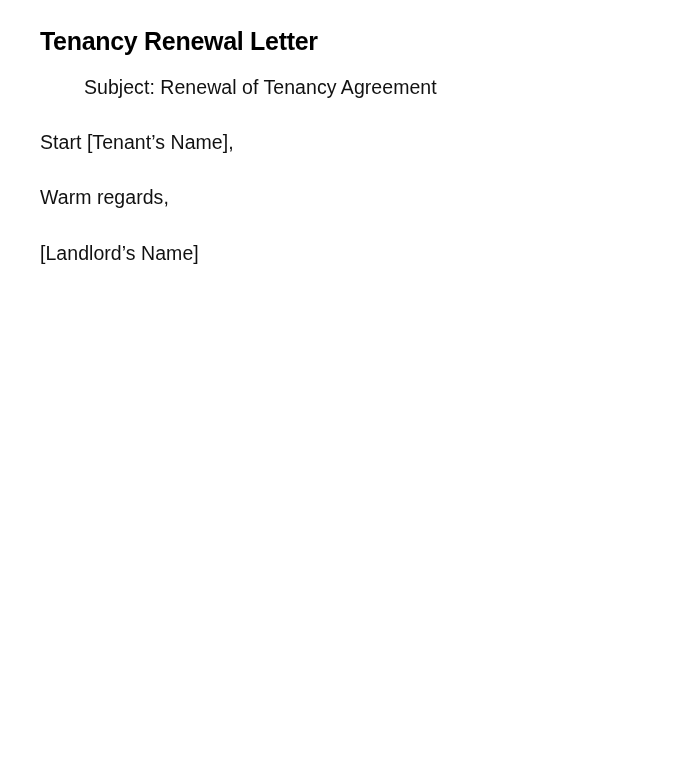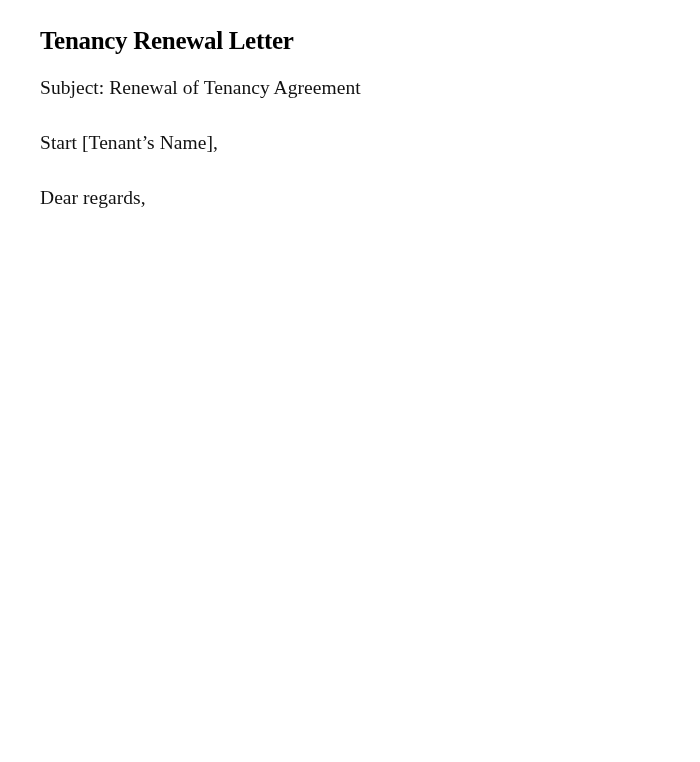--- a/index.html
+++ b/index.html
@@ -18,7 +18,6 @@
       position: relative;
       padding: 24px 24px 0 40px;
       width: 620px;
-      font-family: Liberation Serif, serif;
     }
     .title {
       font-size: 25px;

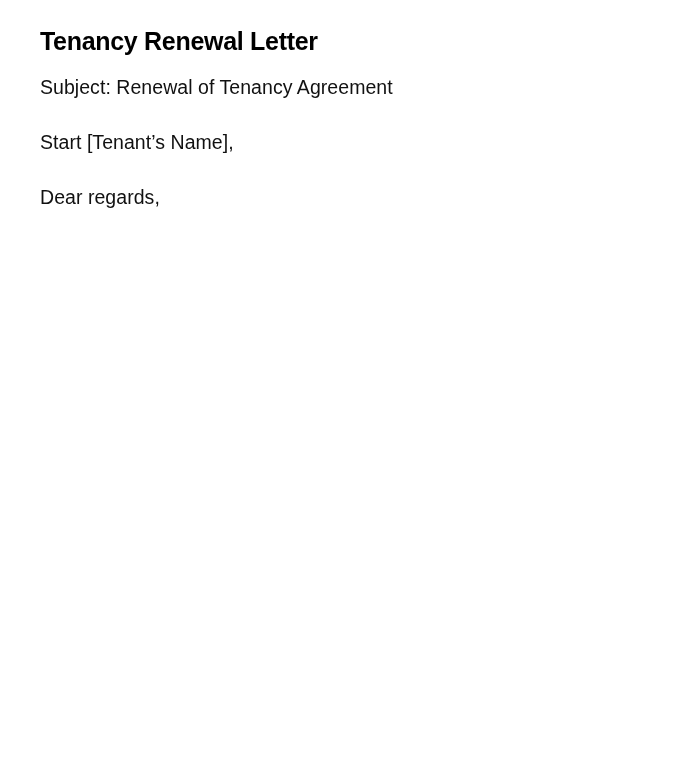--- a/index.html
+++ b/index.html
@@ -35,6 +35,7 @@
     }
     .subject {
       margin-bottom: 20px;
+      margin-left: 44px;
     }
   </style>
 </head>

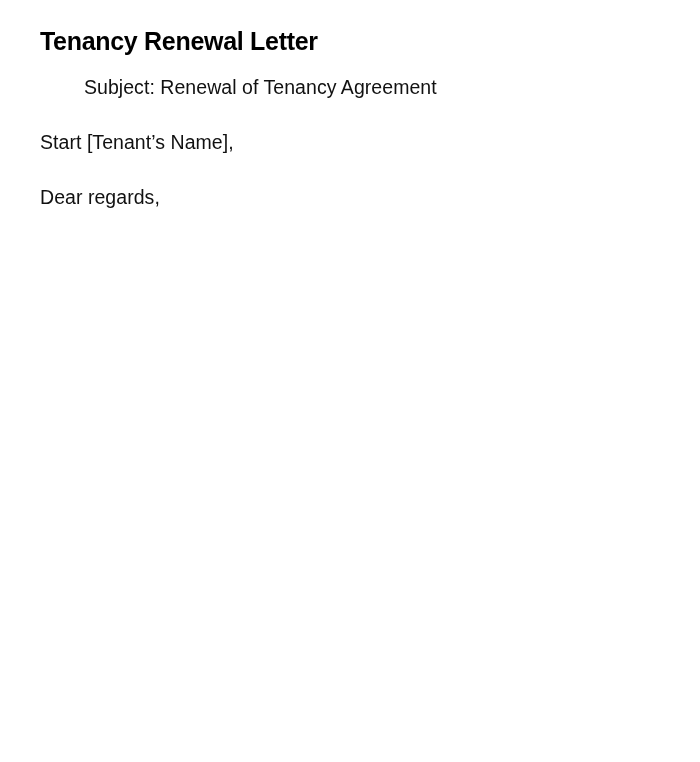--- a/index.html
+++ b/index.html
@@ -45,7 +45,7 @@
   <h1 class="title">Tenancy Renewal Letter</h1>
   <p class="para subject">Subject: Renewal of Tenancy Agreement</p>
   <p class="para">Start [Tenant’s Name],</p>
-  <p class="para">Dear regards,</p>
+  <p class="para">Warm regards,</p>
 </div>
 
 </body></html>

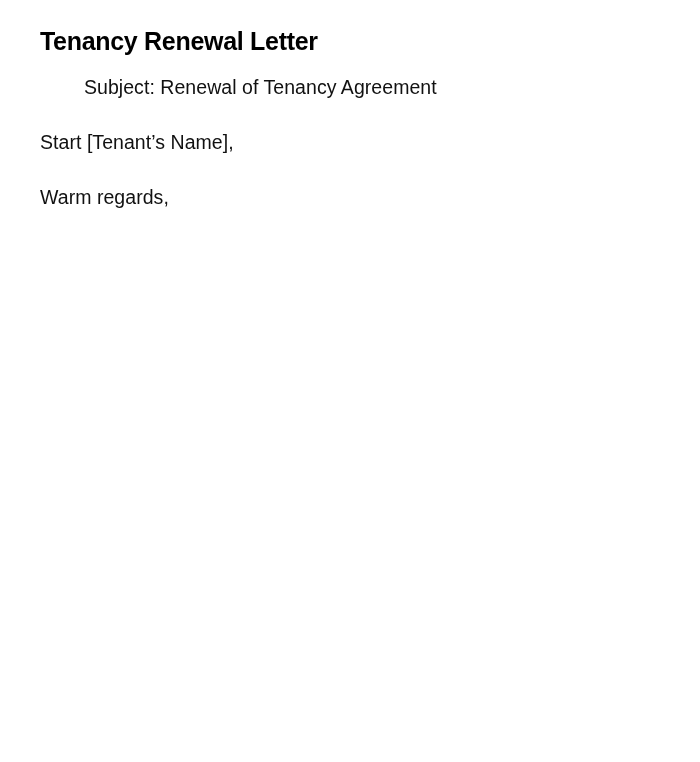--- a/index.html
+++ b/index.html
@@ -46,6 +46,7 @@
   <p class="para subject">Subject: Renewal of Tenancy Agreement</p>
   <p class="para">Start [Tenant’s Name],</p>
   <p class="para">Warm regards,</p>
+  <p class="para">[Landlord’s Name]</p>
 </div>
 
 </body></html>

